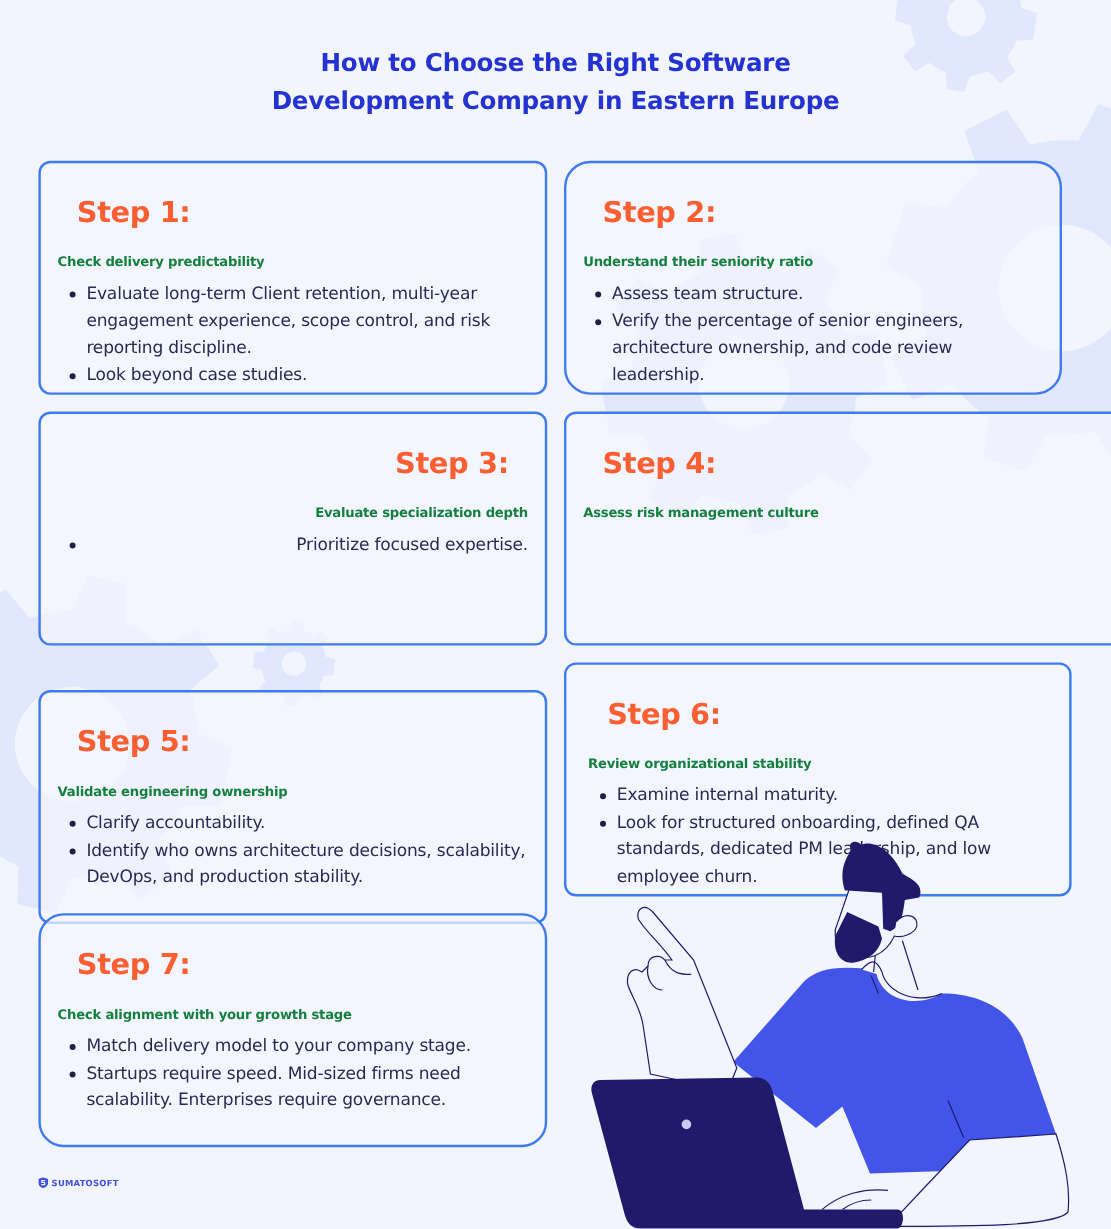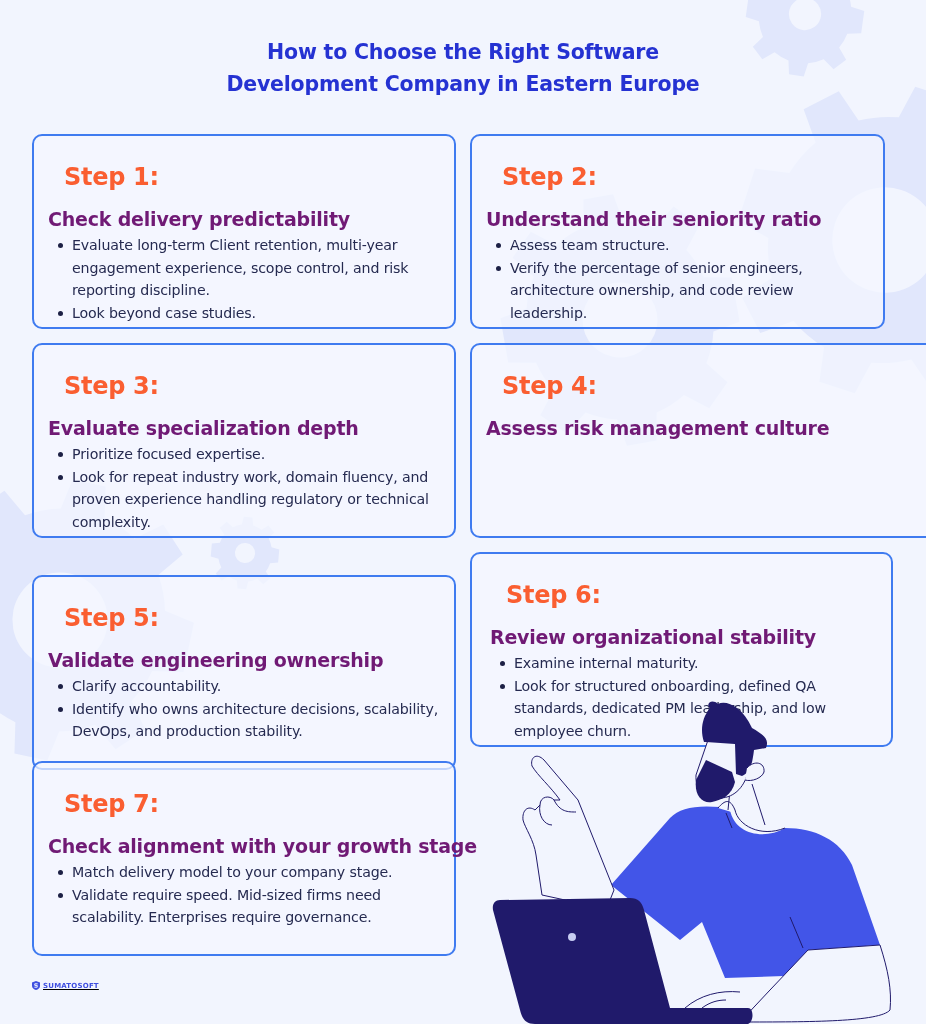--- a/index.html
+++ b/index.html
@@ -157,7 +157,7 @@
   </ul>
 </div>
 
-<div class="card" style="left:470px; top:134px; width:415px; height:195px;">
+<div class="card" style="left:470px; top:134px; width:415px; height:195px;border-radius:22px;">
   <p class="step-label">Step 2:</p>
   <h2 class="step-heading">Understand their seniority ratio</h2>
   <ul class="bullets">

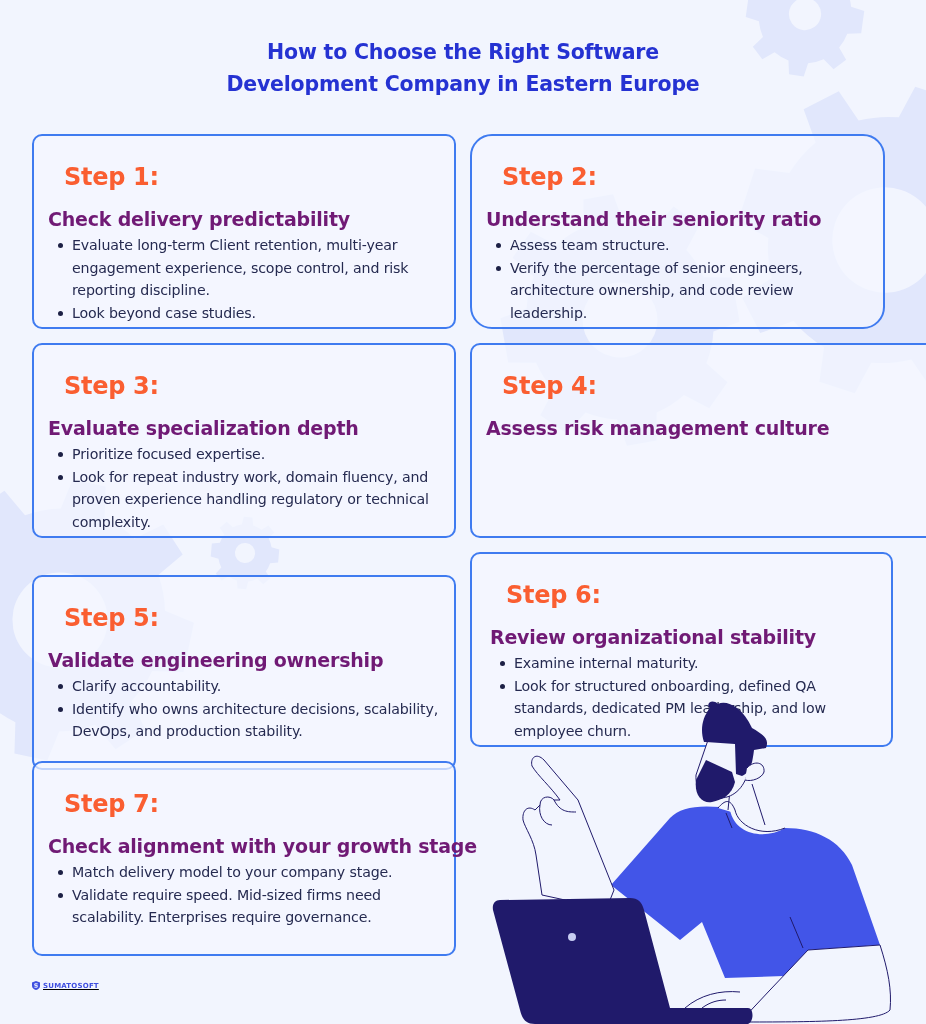--- a/index.html
+++ b/index.html
@@ -51,9 +51,9 @@
       letter-spacing: -0.3px;
     }
     .step-heading {
-      color: #701a75;
-      font-weight: bold;
-      font-size: 19px;
+      color: #15803d;
+      font-weight: bold;
+      font-size: 11px;
       line-height: 22px;
       margin: 10px 0 4px 0;
       letter-spacing: -0.2px;

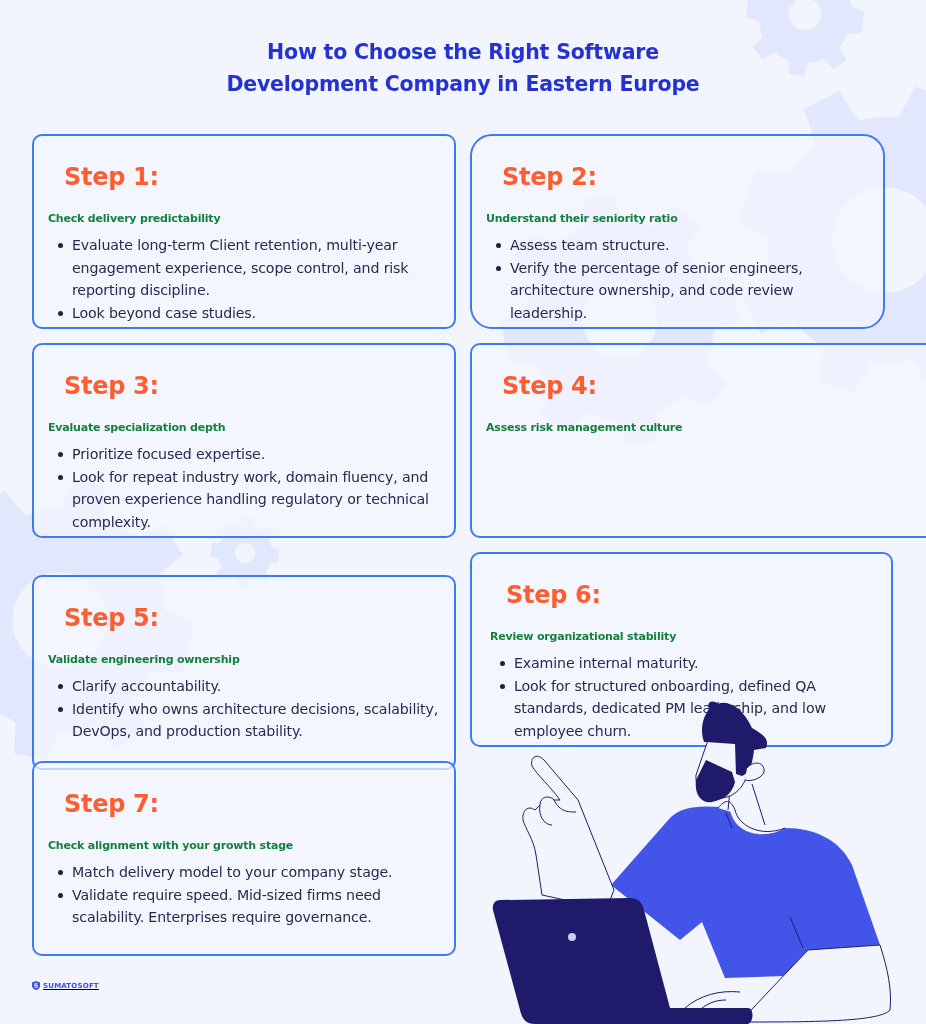--- a/index.html
+++ b/index.html
@@ -166,7 +166,7 @@
   </ul>
 </div>
 
-<div class="card" style="left:32px; top:343px; width:424px; height:195px;">
+<div class="card" style="left:32px; top:343px; width:424px; height:195px;text-align:right;">
   <p class="step-label">Step 3:</p>
   <h2 class="step-heading">Evaluate specialization depth</h2>
   <ul class="bullets">

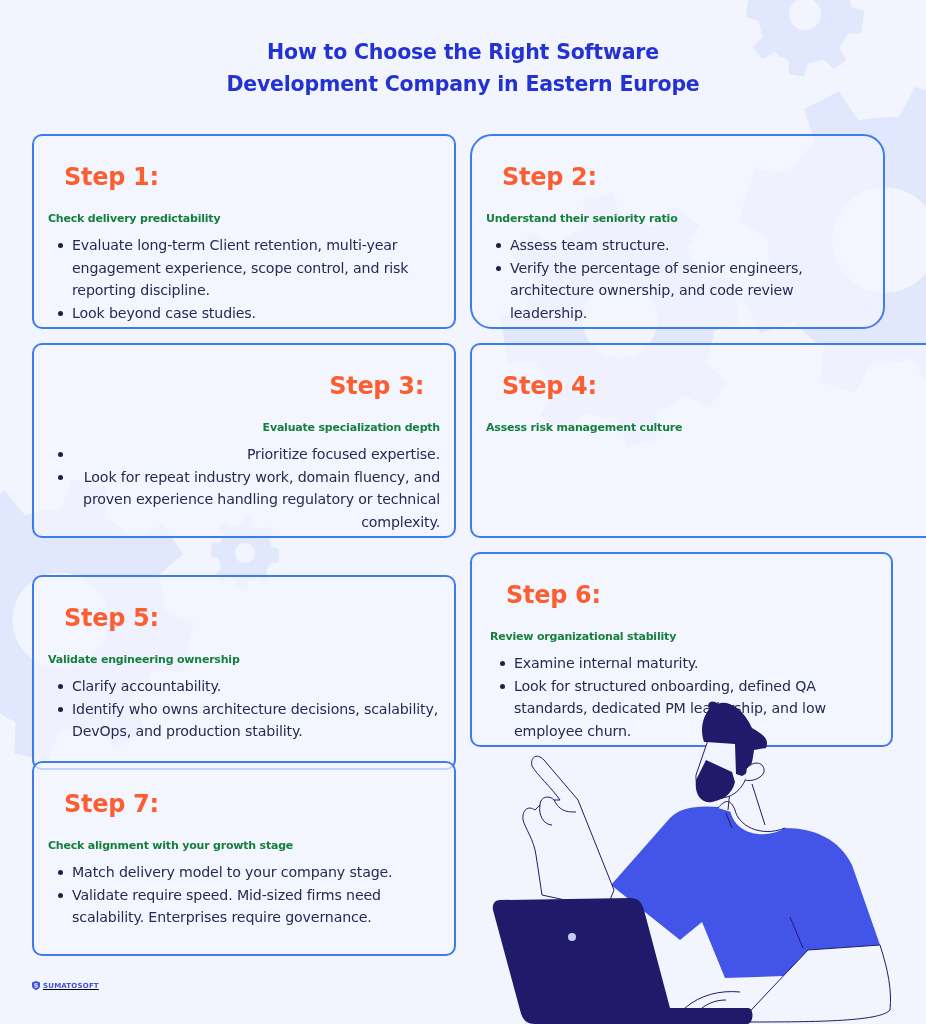--- a/index.html
+++ b/index.html
@@ -171,7 +171,6 @@
   <h2 class="step-heading">Evaluate specialization depth</h2>
   <ul class="bullets">
     <li>Prioritize focused expertise.</li>
-    <li>Look for repeat industry work, domain fluency, and proven experience handling regulatory or technical complexity.</li>
   </ul>
 </div>
 

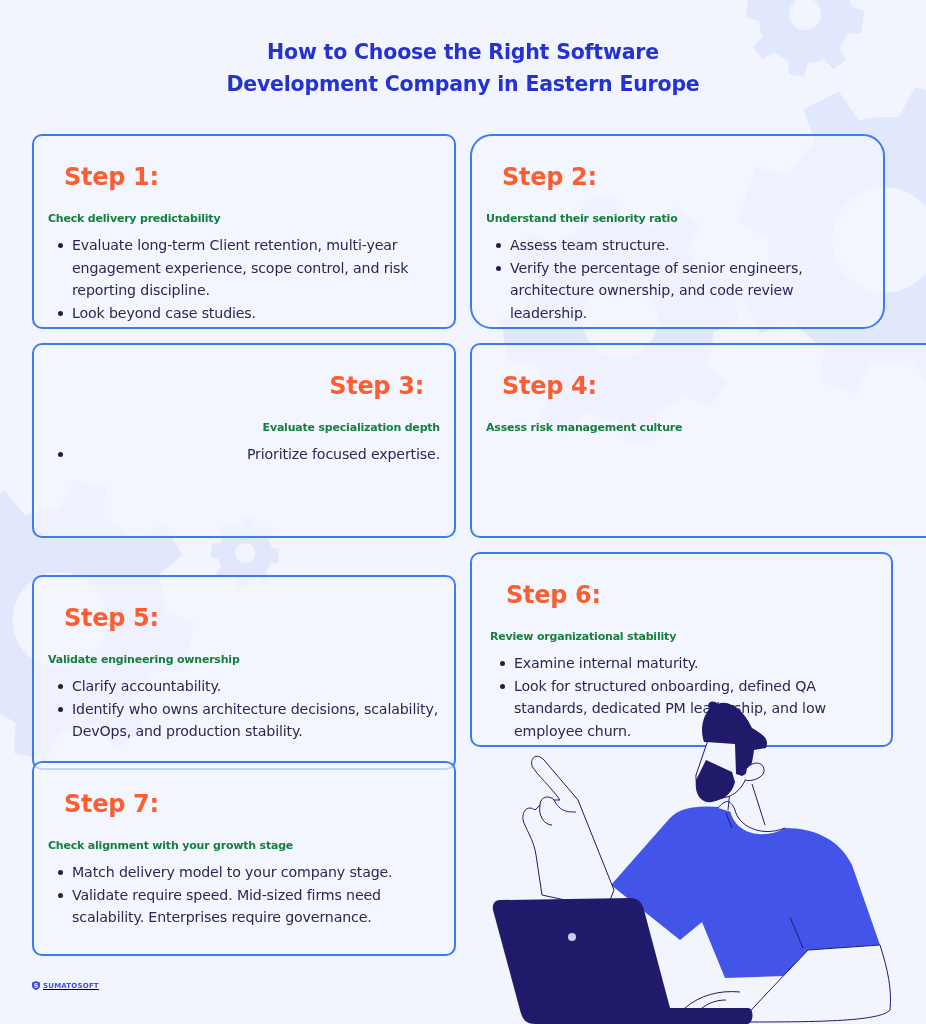--- a/index.html
+++ b/index.html
@@ -197,7 +197,7 @@
   </ul>
 </div>
 
-<div class="card" style="left:32px; top:761px; width:424px; height:195px;">
+<div class="card" style="left:32px; top:761px; width:424px; height:195px;border-radius:21px;">
   <p class="step-label">Step 7:</p>
   <h2 class="step-heading">Check alignment with your growth stage</h2>
   <ul class="bullets">

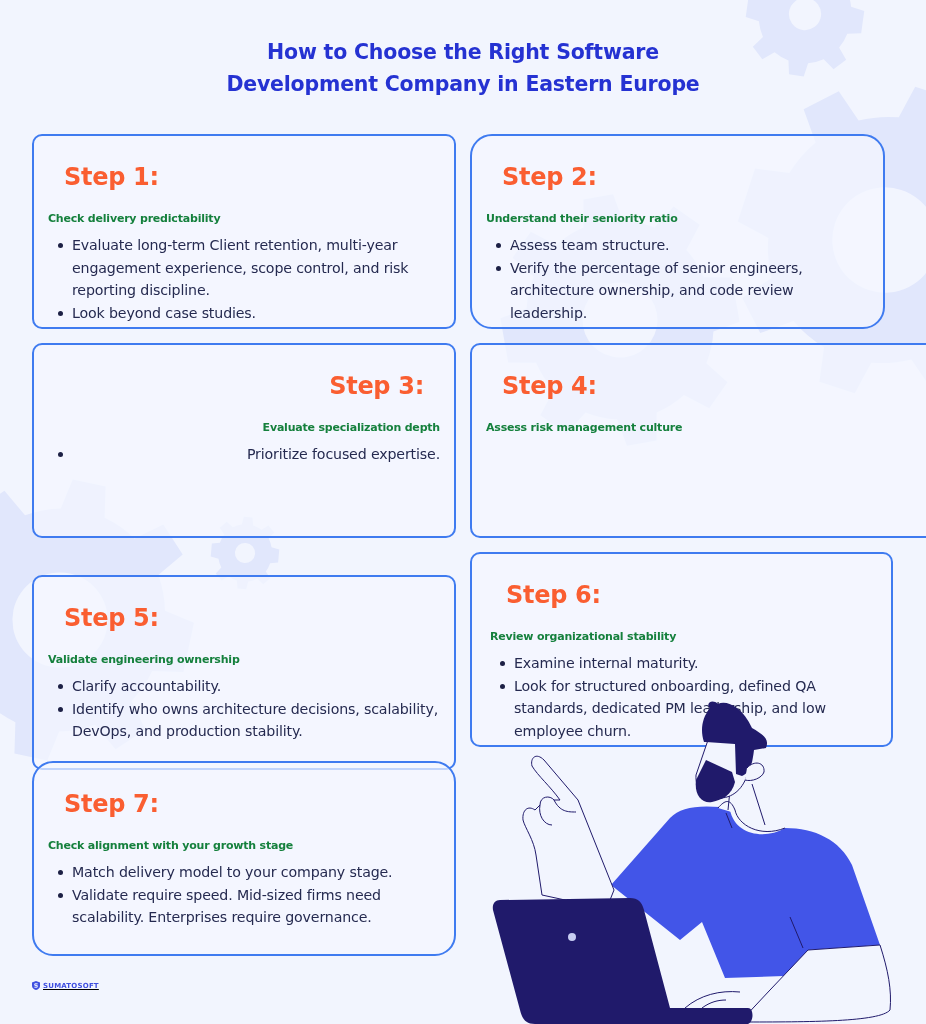--- a/index.html
+++ b/index.html
@@ -202,7 +202,7 @@
   <h2 class="step-heading">Check alignment with your growth stage</h2>
   <ul class="bullets">
     <li>Match delivery model to your company stage.</li>
-    <li style="padding-right:20px;">Validate require speed. Mid-sized firms need scalability. Enterprises require governance.</li>
+    <li style="padding-right:20px;">Startups require speed. Mid-sized firms need scalability. Enterprises require governance.</li>
   </ul>
 </div>
 

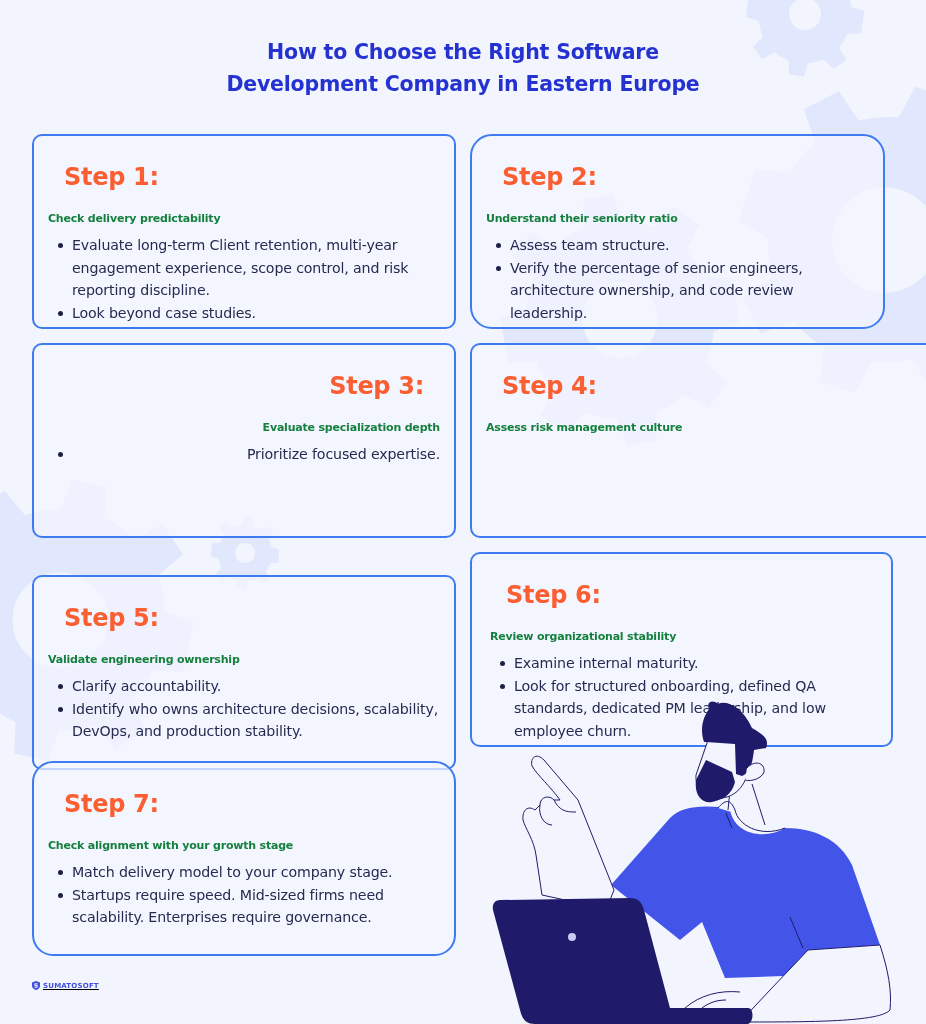--- a/index.html
+++ b/index.html
@@ -90,7 +90,6 @@
       align-items: flex-end;
       gap: 3px;
       z-index: 2;
-      text-decoration: underline;
     }
     .logo-text {
       color: #3f4fe0;

